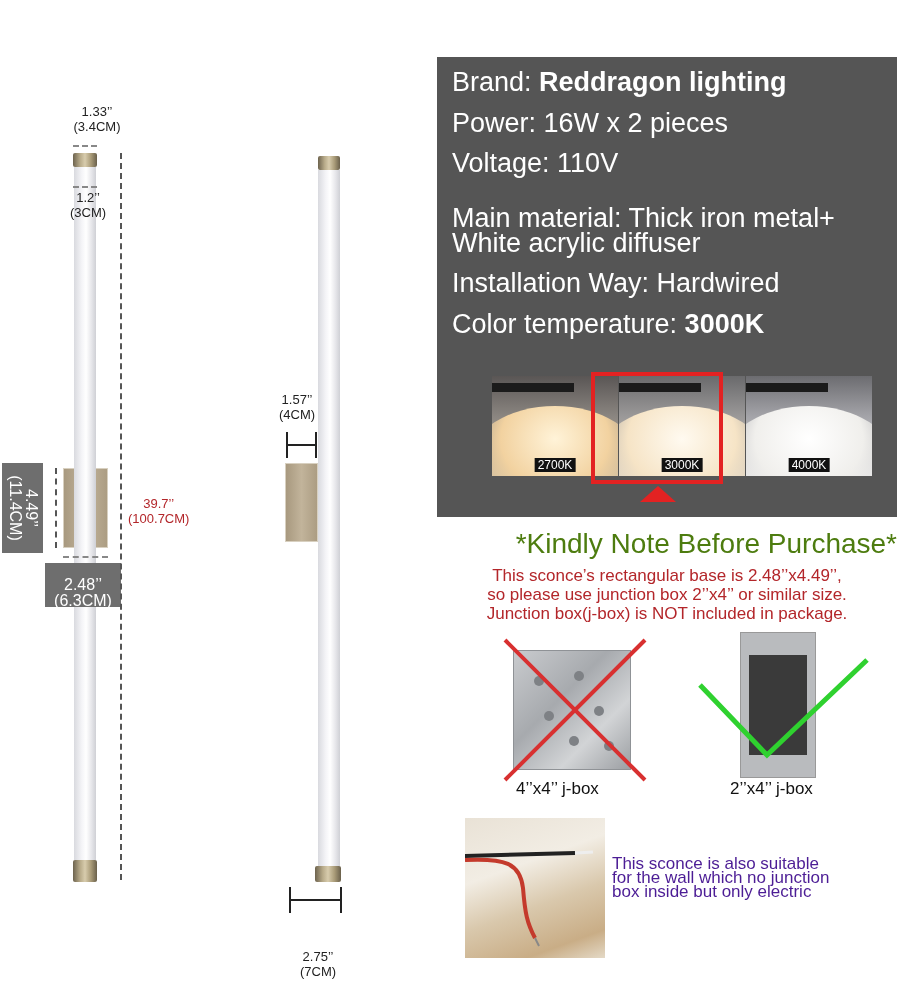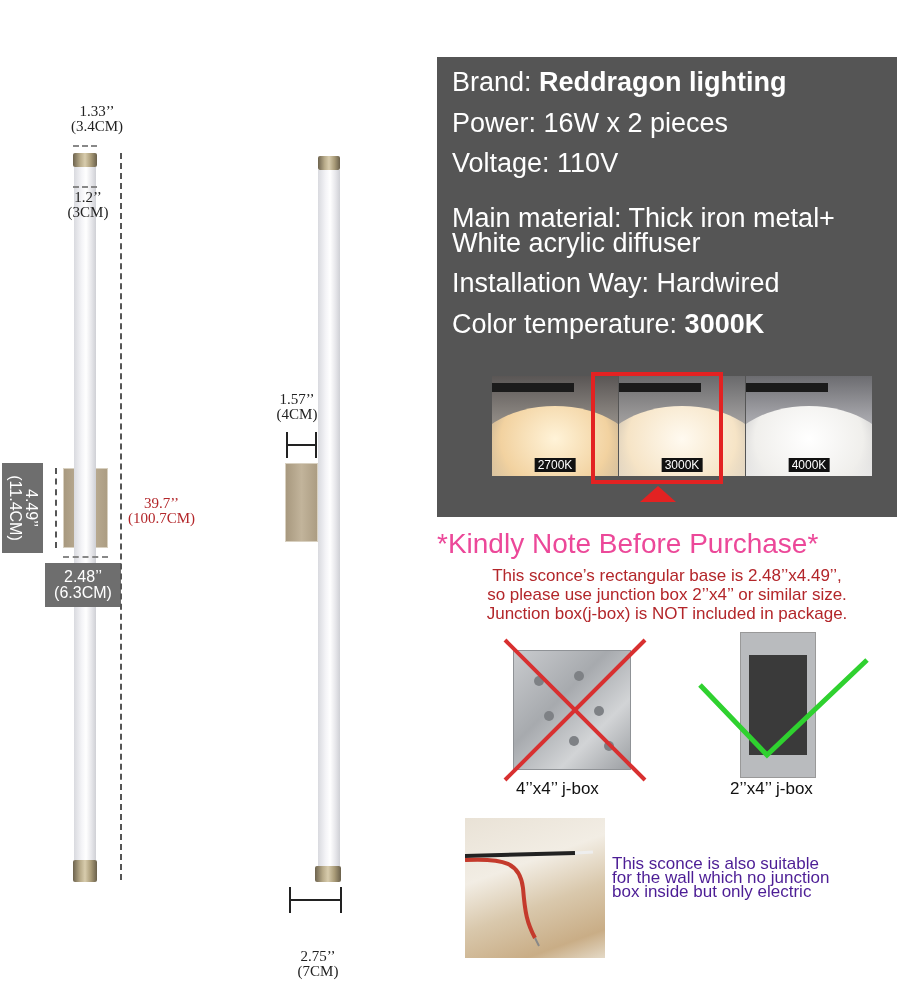--- a/index.html
+++ b/index.html
@@ -28,12 +28,11 @@
 
   .dim-label {
     position: absolute;
-    font-size: 15px;
+    font-size: 13px;
     line-height: 15px;
     color: #222;
     text-align: center;
     white-space: nowrap;
-    font-family: Liberation Serif, serif;
   }
   .dim-red { color: #b3262a; text-align: center; }
   .dim-box {

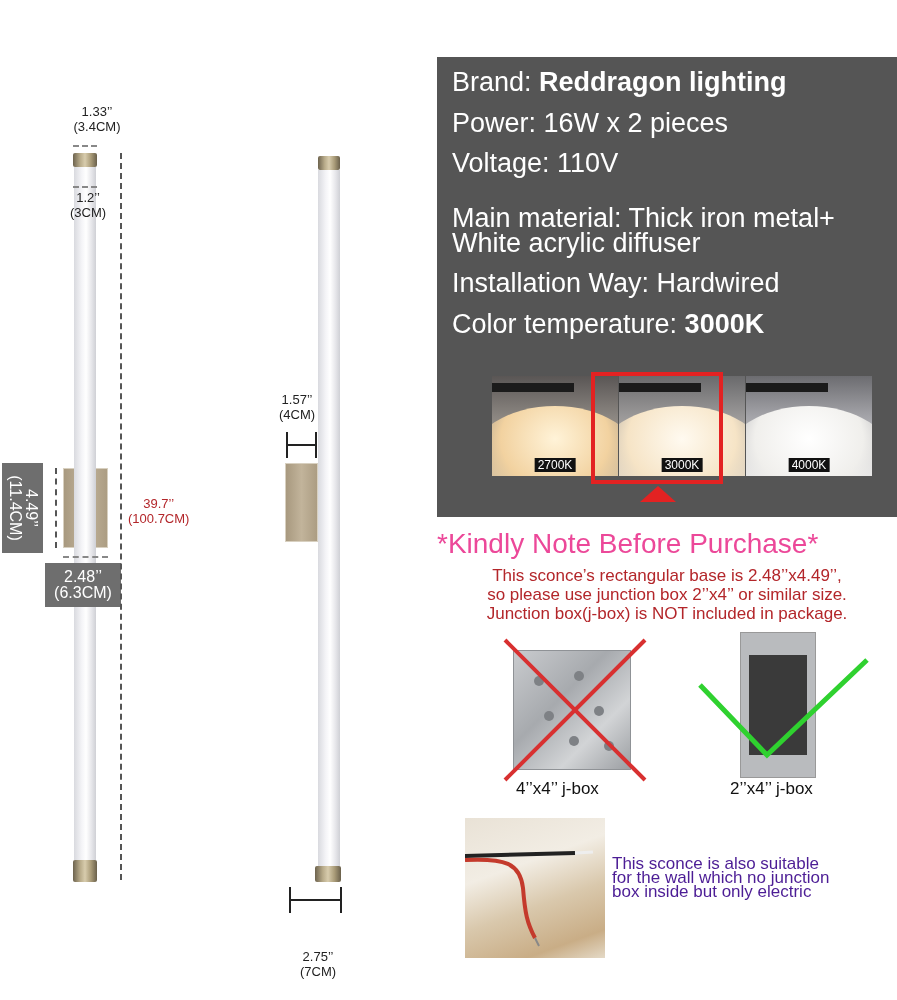--- a/index.html
+++ b/index.html
@@ -98,8 +98,8 @@
 
   
   .note-title {
-    position: absolute; left: 437px; top: 528px; width: 460px; text-align: left;
-    font-size: 28px; line-height: 32px; color: #ec4899; white-space: nowrap;
+    position: absolute; left: 437px; top: 528px; width: 460px; text-align: right;
+    font-size: 28px; line-height: 32px; color: #4d7c0f; white-space: nowrap;
   }
   .note-body {
     position: absolute; left: 437px; top: 566px; width: 460px; text-align: center;

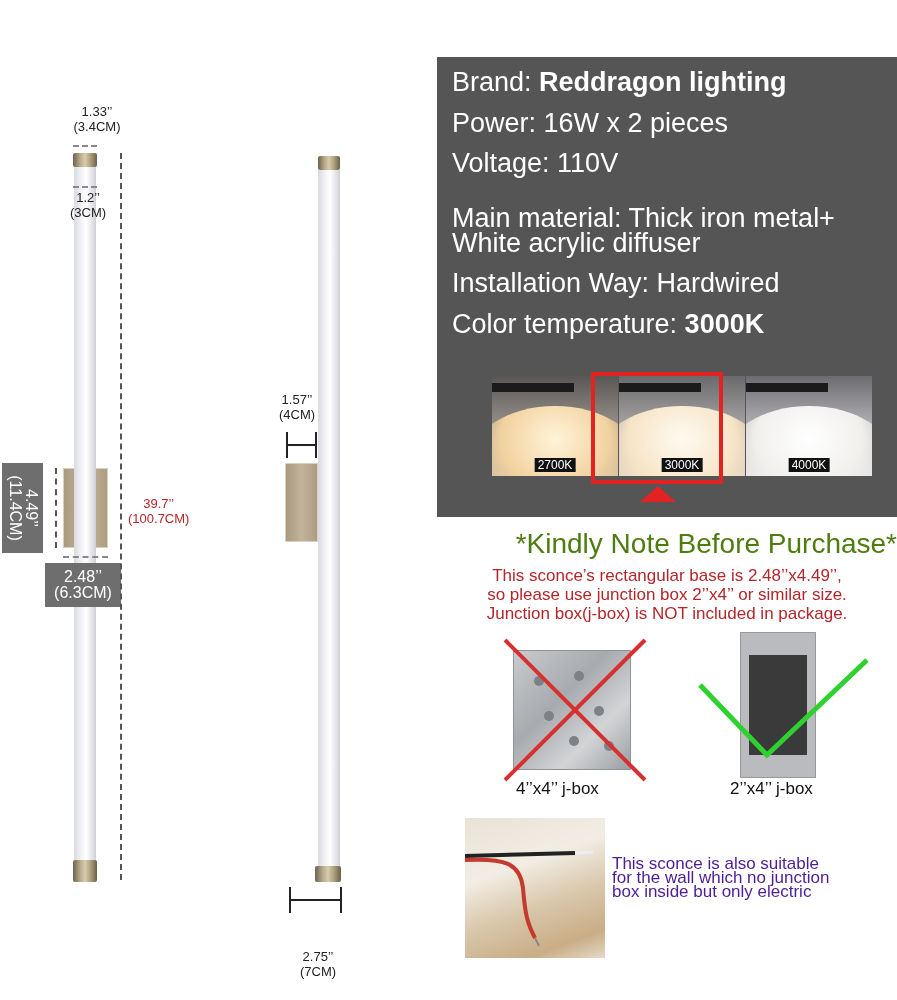--- a/index.html
+++ b/index.html
@@ -170,7 +170,7 @@
   </div>
 
   <div class="dash-h" style="left:63px;top:556px;width:45px;"></div>
-  <div class="dim-box" style="left:45px;top:563px;width:76px;height:44px;padding-top:6px;">
+  <div class="dim-box" style="left:45px;top:563px;width:76px;height:44px;padding-top:14px;">
     <div>2.48’’</div>
     <div>(6.3CM)</div>
   </div>

